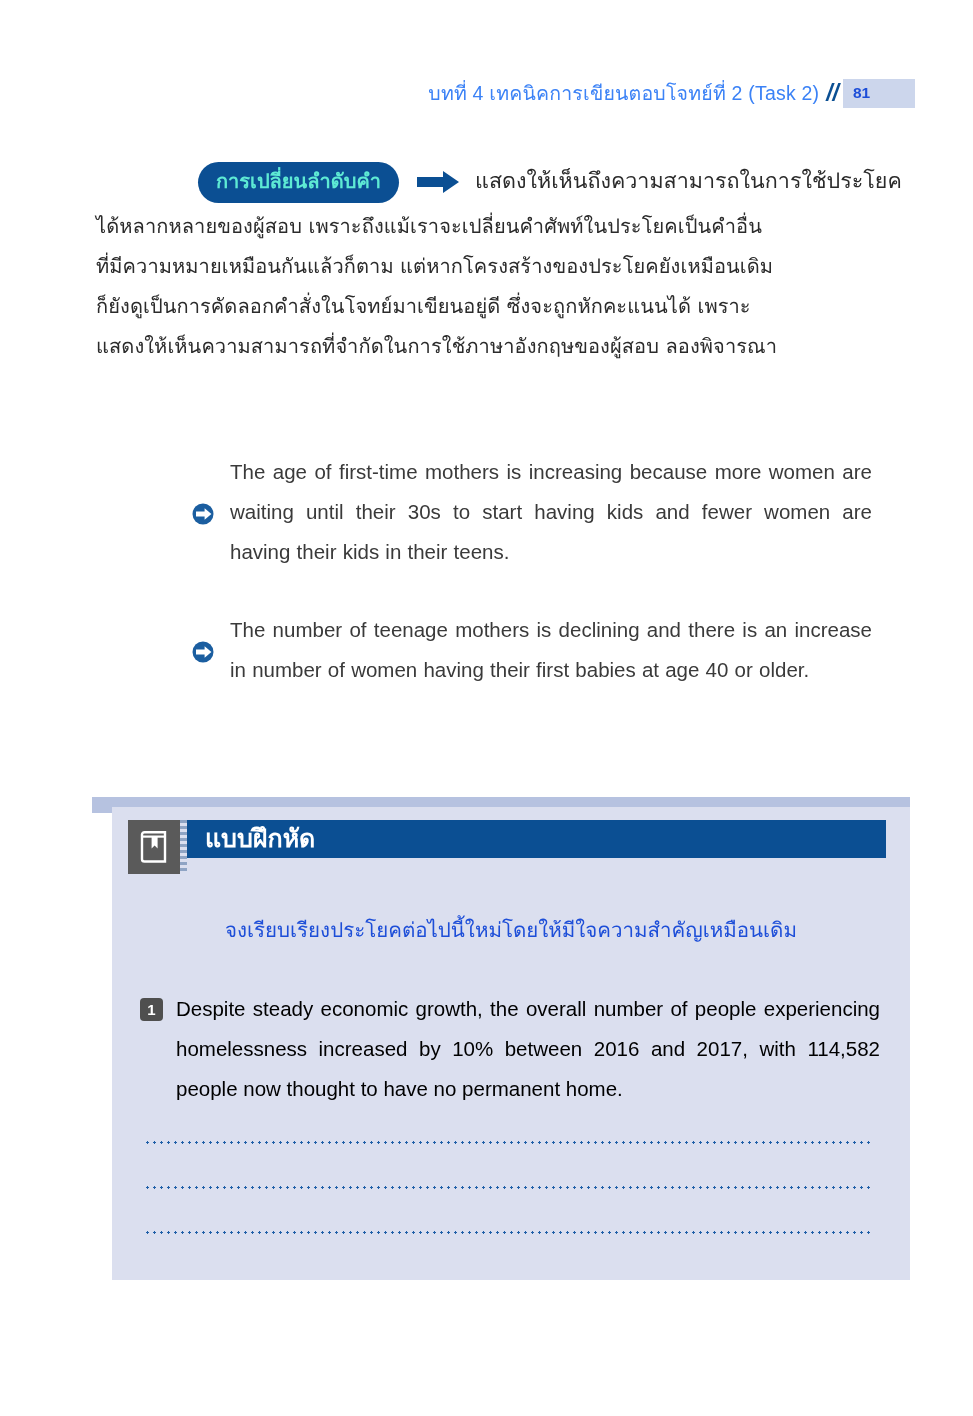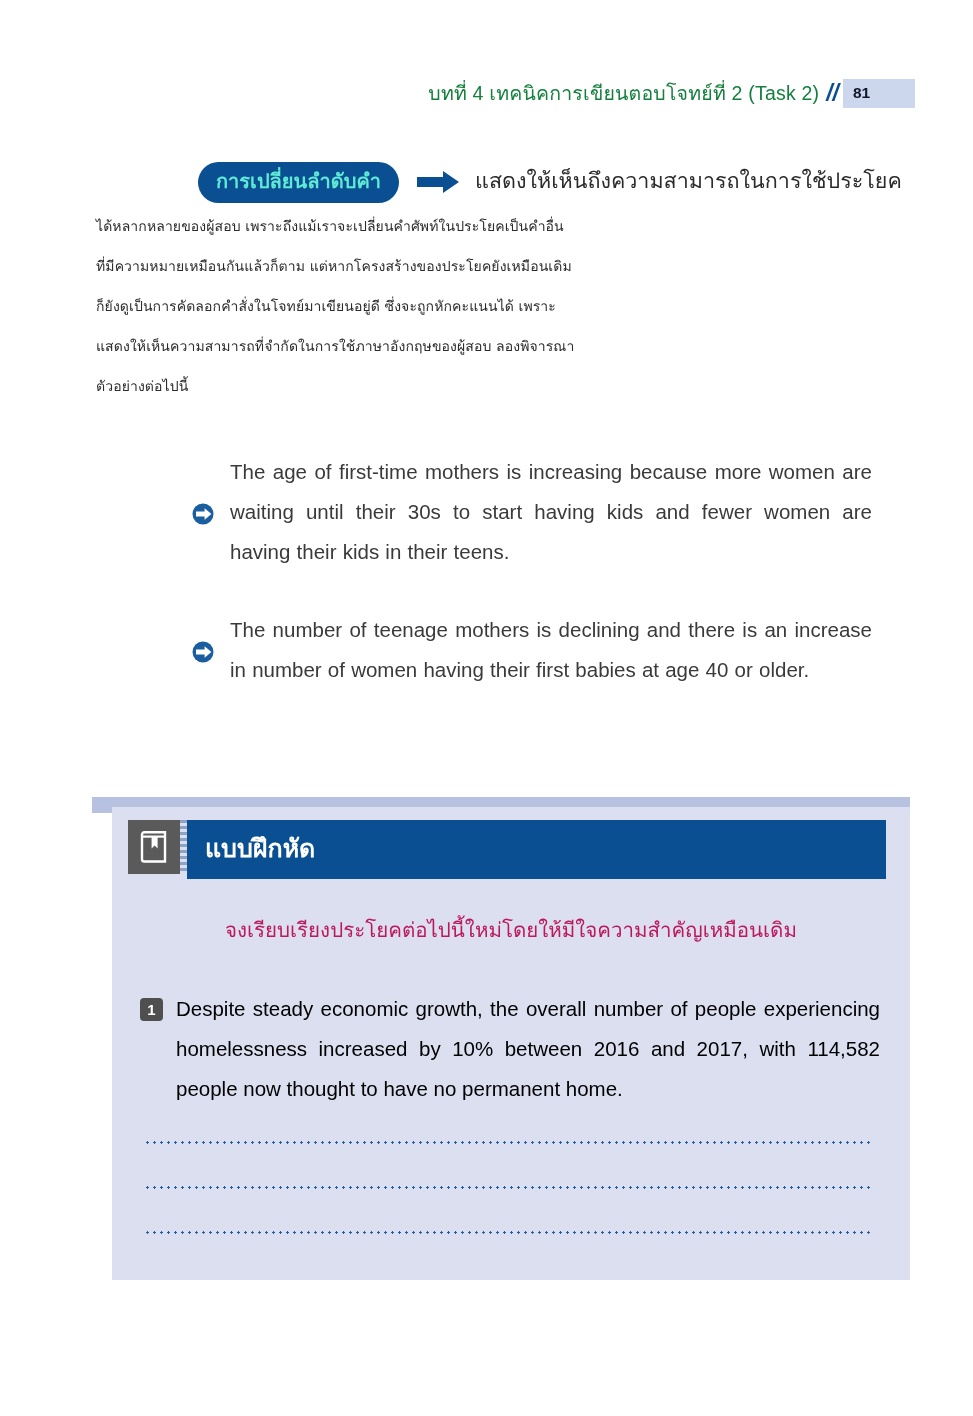--- a/index.html
+++ b/index.html
@@ -28,7 +28,7 @@
   .header-title {
     font-family: "Liberation Sans", sans-serif;
     font-size: 19.5px;
-    color: #15803d;
+    color: #3b82f6;
     letter-spacing: 0.2px;
     white-space: nowrap;
     line-height: 30px;

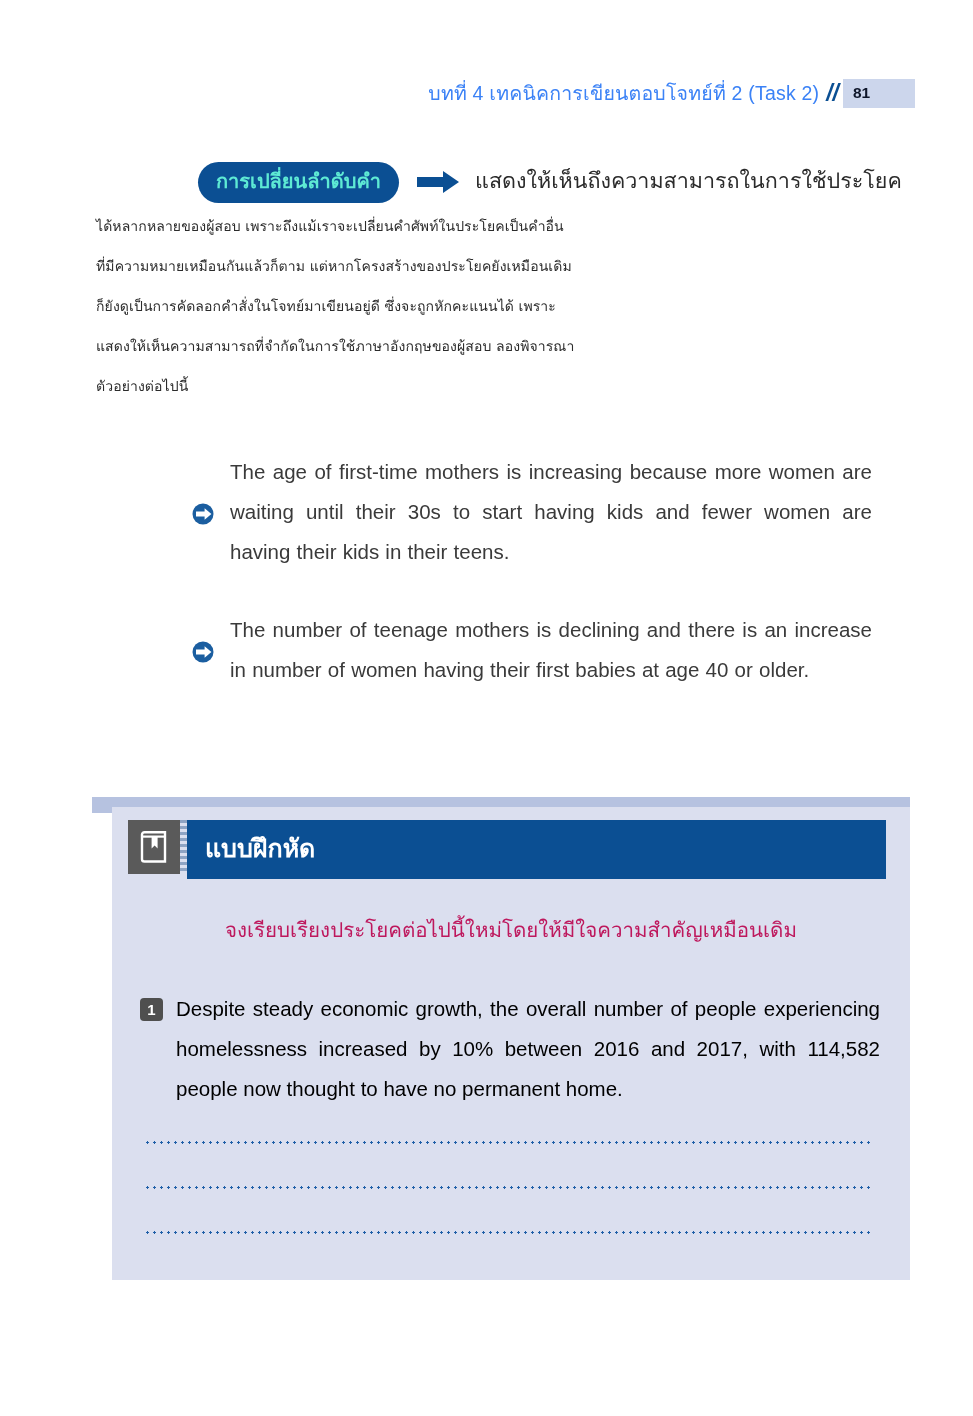--- a/index.html
+++ b/index.html
@@ -56,7 +56,7 @@
     font-family: "Liberation Sans", sans-serif;
     font-size: 15.5px;
     font-weight: bold;
-    color: #0f172a;
+    color: #1d4ed8;
   }
 
   

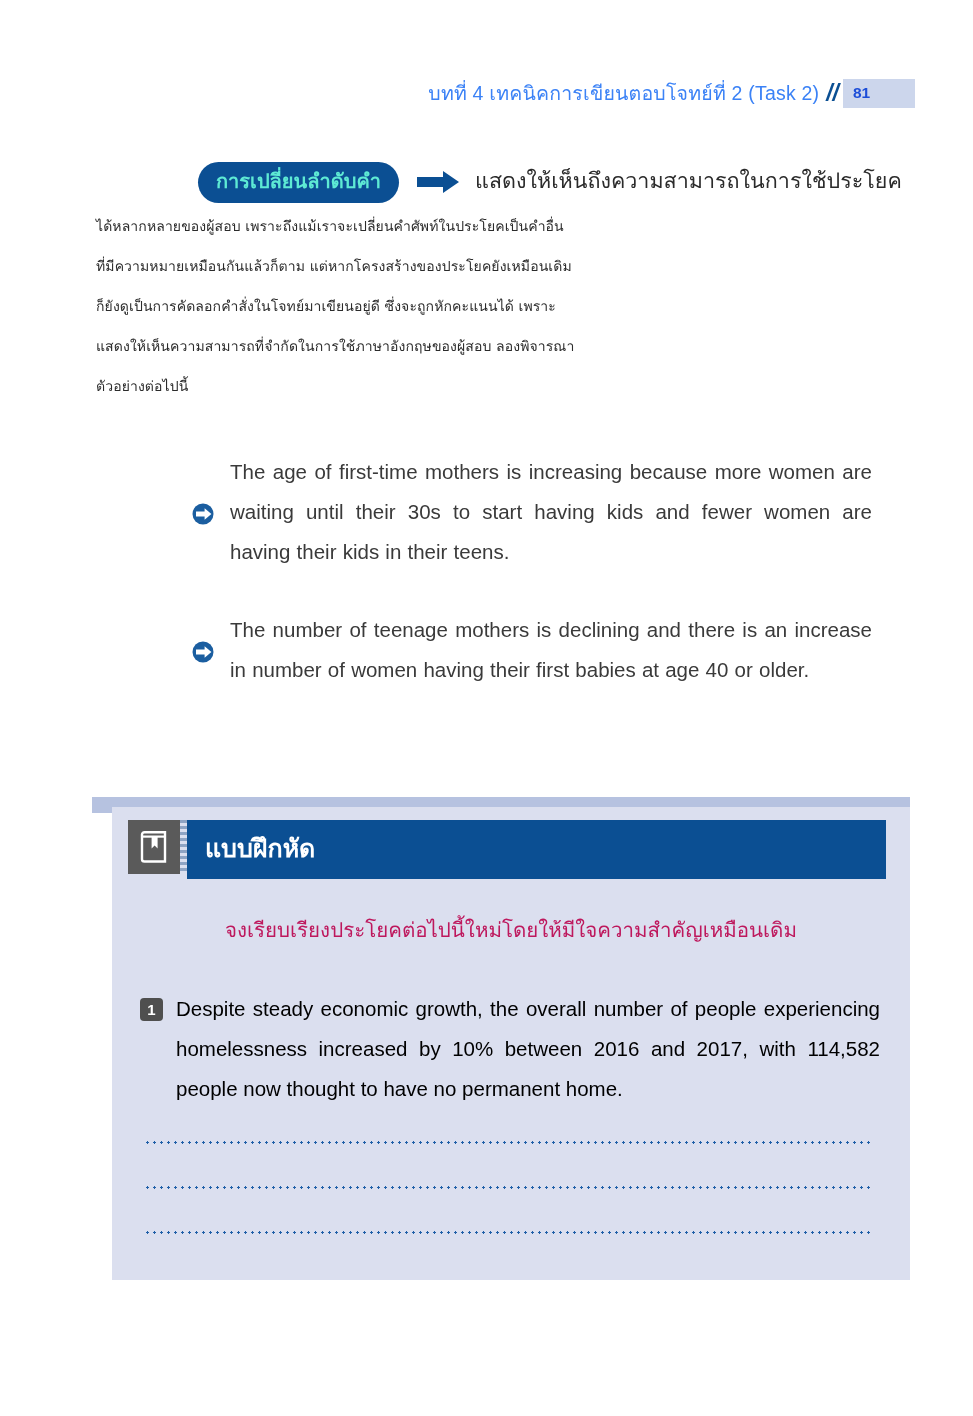--- a/index.html
+++ b/index.html
@@ -102,7 +102,7 @@
   }
   .intro-line {
     font-family: "DejaVu Sans", sans-serif;
-    font-size: 14px;
+    font-size: 20px;
     color: #2b2b2b;
     line-height: 40px;
     white-space: nowrap;

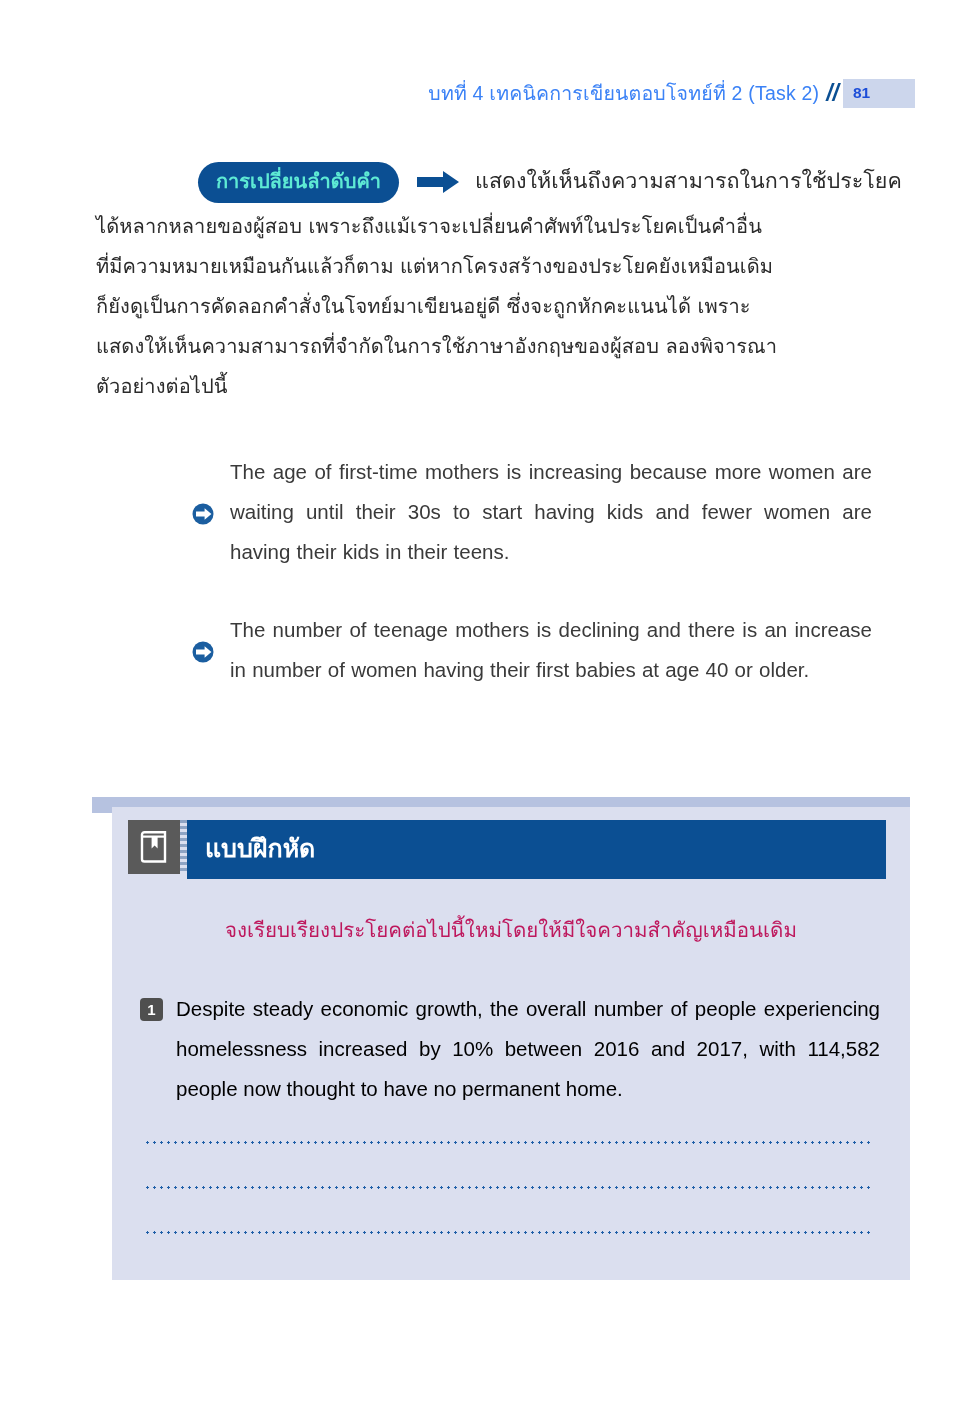--- a/index.html
+++ b/index.html
@@ -282,7 +282,6 @@
   <div class="intro-line">ที่มีความหมายเหมือนกันแล้วก็ตาม  แต่หากโครงสร้างของประโยคยังเหมือนเดิม</div>
   <div class="intro-line">ก็ยังดูเป็นการคัดลอกคำสั่งในโจทย์มาเขียนอยู่ดี ซึ่งจะถูกหักคะแนนได้ เพราะ</div>
   <div class="intro-line">แสดงให้เห็นความสามารถที่จำกัดในการใช้ภาษาอังกฤษของผู้สอบ ลองพิจารณา</div>
-  <div class="intro-line">ตัวอย่างต่อไปนี้</div>
 </div>
 
 <div class="examples">

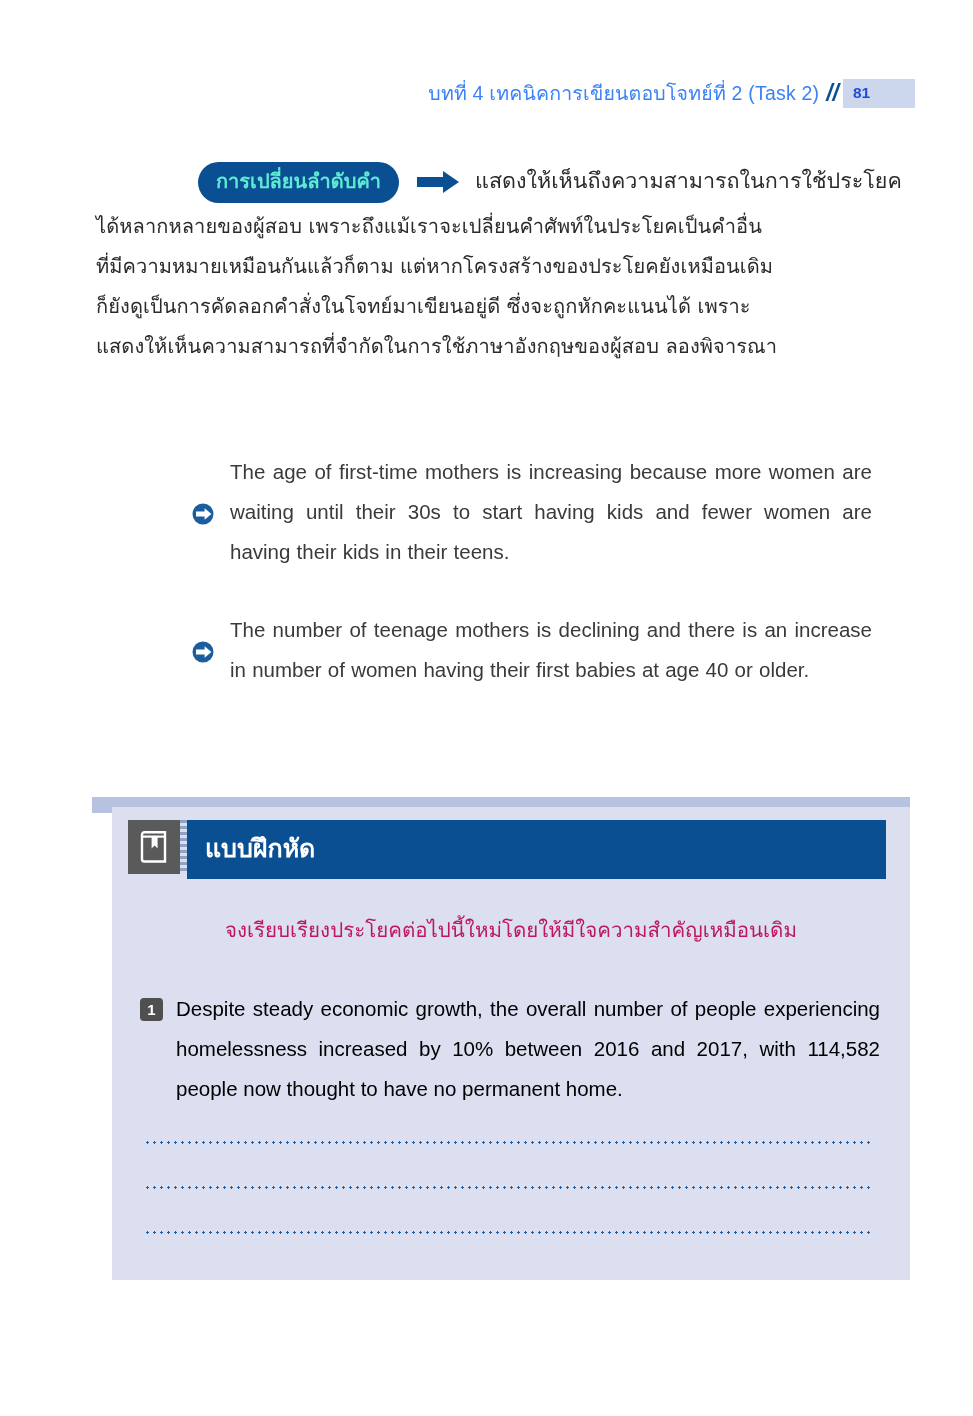--- a/index.html
+++ b/index.html
@@ -195,7 +195,7 @@
     align-items: center;
     padding-left: 18px;
     margin-right: 24px;
-    height: 59px;
+    height: 38px;
   }
   .exercise-title {
     font-family: "DejaVu Sans", sans-serif;

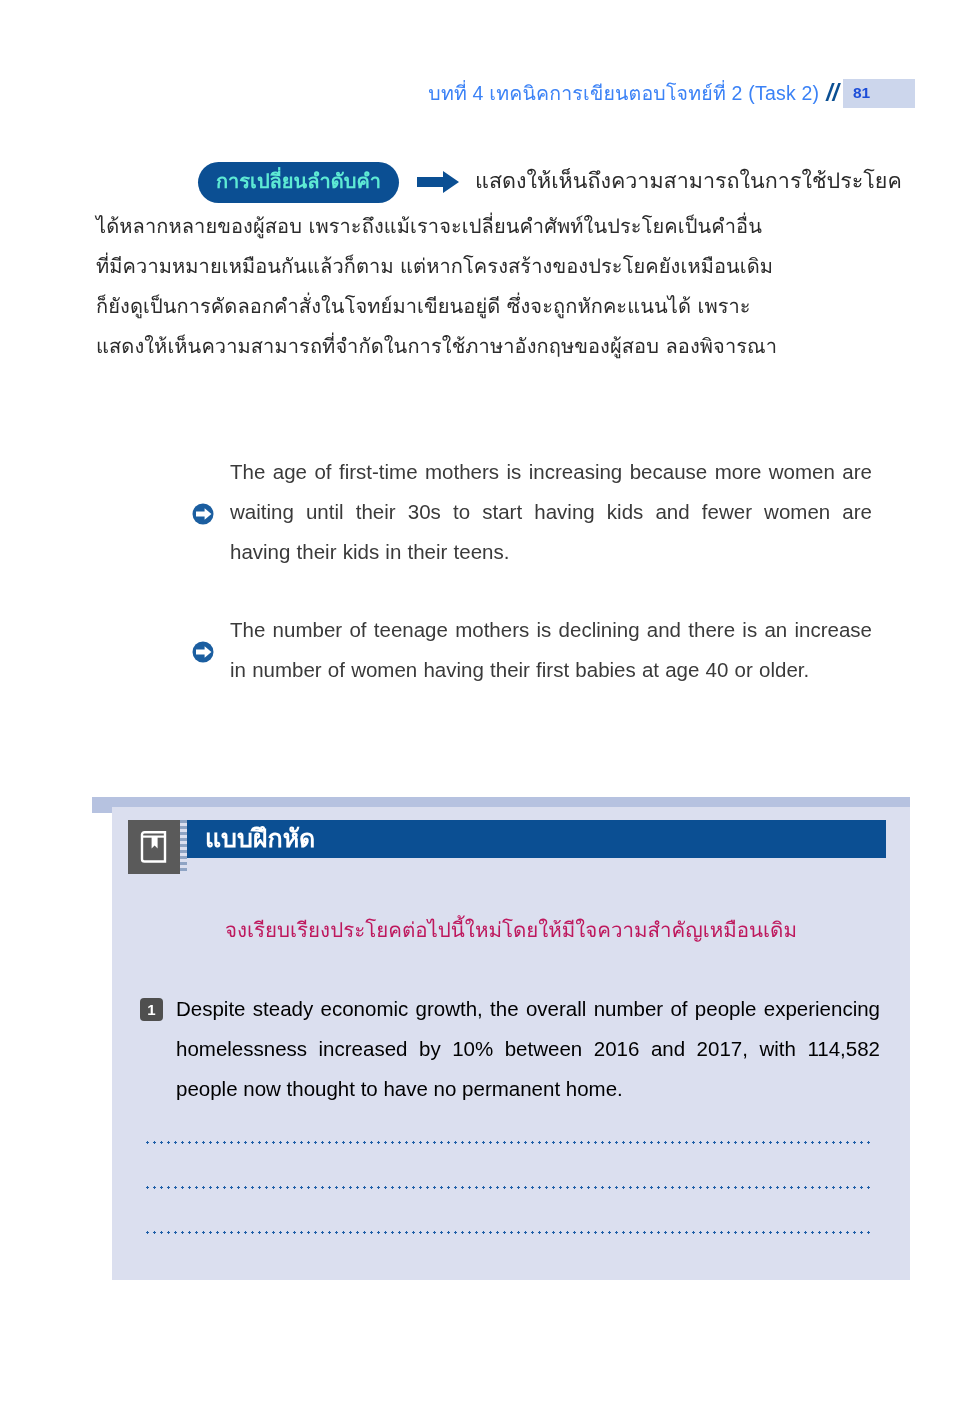--- a/index.html
+++ b/index.html
@@ -207,7 +207,7 @@
   .exercise-instruction {
     font-family: "DejaVu Sans", sans-serif;
     font-size: 20.5px;
-    color: #be185d;
+    color: #1d4ed8;
     text-align: center;
     padding: 38px 44px 0 44px;
     line-height: 1.4;

